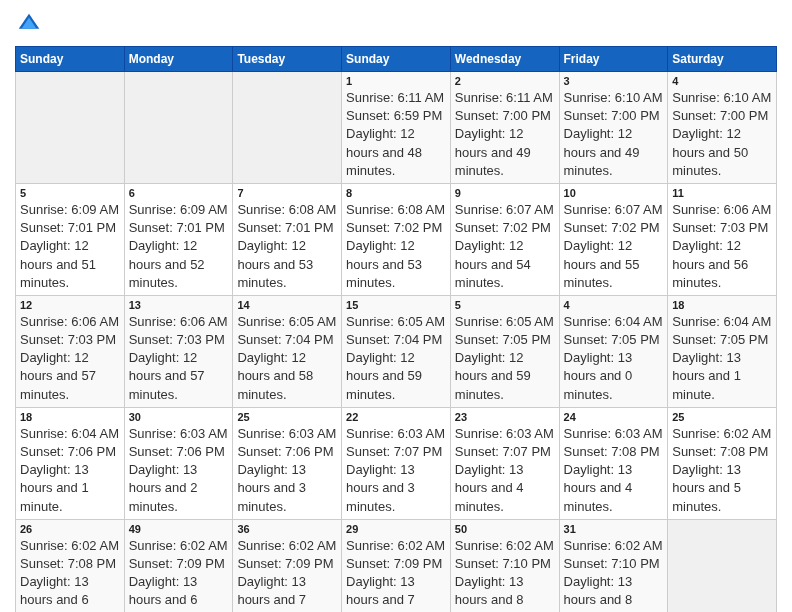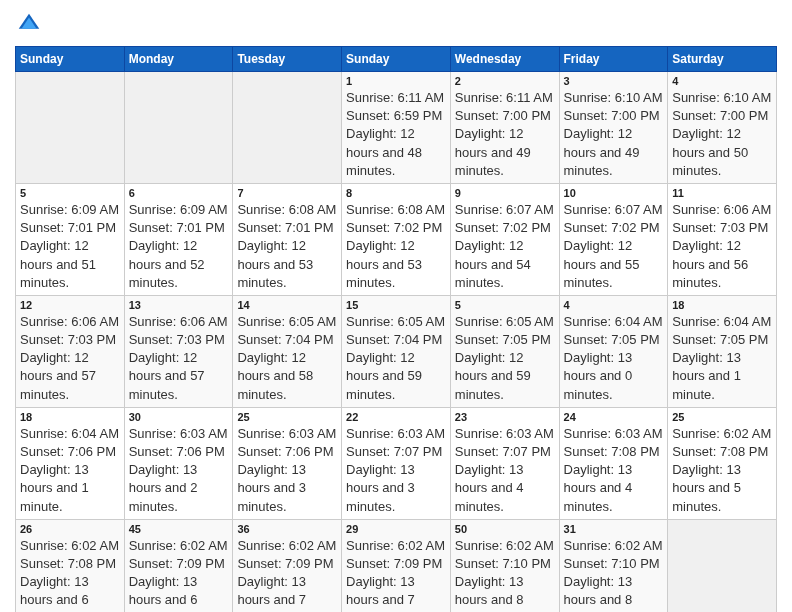--- a/index.html
+++ b/index.html
@@ -302,7 +302,7 @@
 Daylight: 13 hours and 6 minutes.</div>
           </td>
           <td>
-            <div class="day-number">45</div>
+            <div class="day-number">49</div>
             <div class="cell-info" style="white-space: pre-line;">Sunrise: 6:02 AM
 Sunset: 7:09 PM
 Daylight: 13 hours and 6 minutes.</div>

